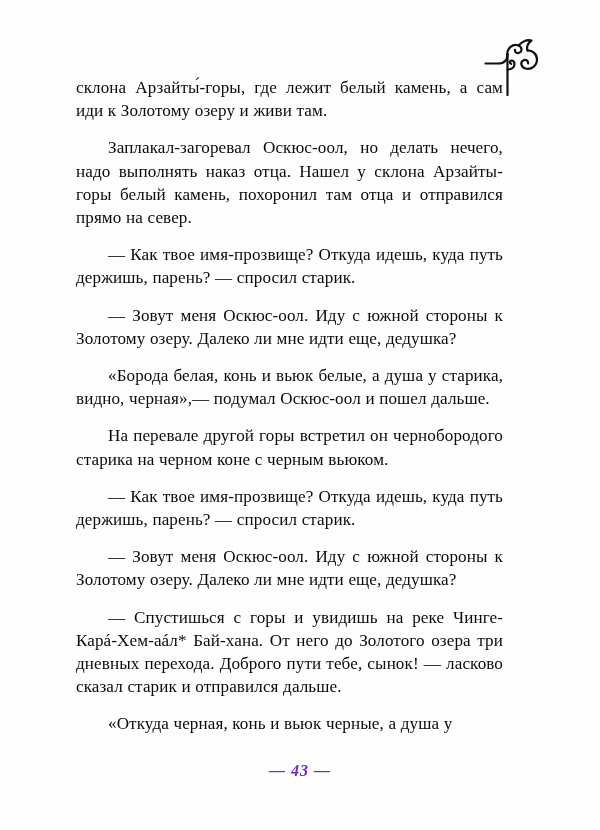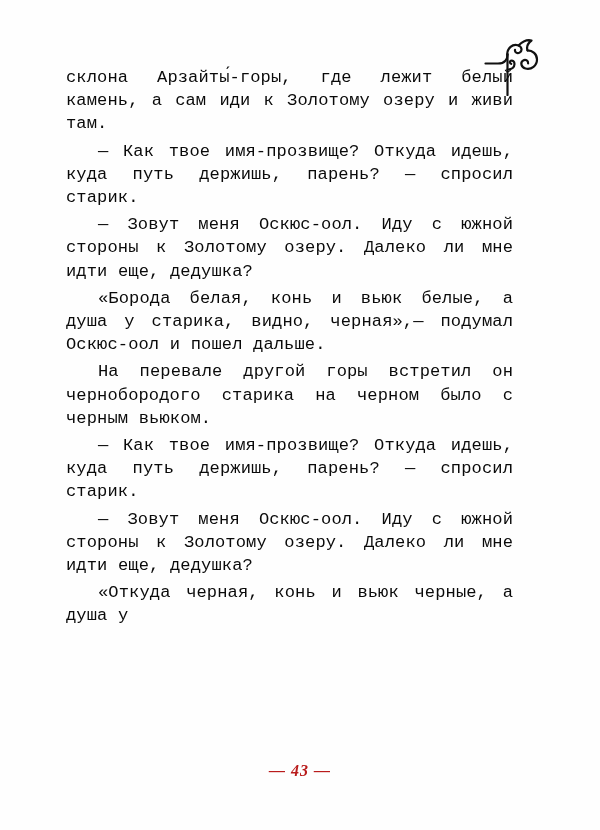--- a/index.html
+++ b/index.html
@@ -47,7 +47,7 @@
   }
 
   p.para {
-    margin: 4px;
+    margin: 14px;
     padding: 0;
     text-align: justify;
     text-align-last: left;
@@ -56,7 +56,6 @@
     line-height: 23.2px;
     letter-spacing: 0.1px;
     word-spacing: 0.2px;
-    font-family: Liberation Mono, monospace;
     -webkit-font-smoothing: none;
   }
   p.para.first {

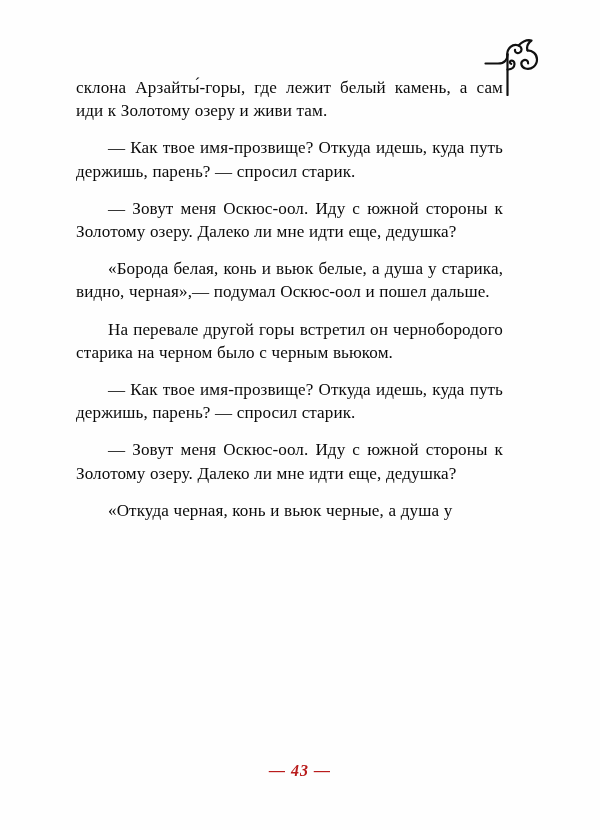--- a/index.html
+++ b/index.html
@@ -106,6 +106,7 @@
 
   <div id="textblock">
     <p class="para first runover">склона Арзайты́-горы, где лежит белый камень, а сам иди к Золотому озеру и живи там.</p>
+    <p class="para">Заплакал-загоревал Оскюс-оол, но делать нечего, надо выполнять наказ отца. Нашел у склона Арзайты-горы белый камень, похоронил там отца и отправился прямо на север.</p>
     <p class="para">— Как твое имя-прозвище? Откуда идешь, куда путь держишь, парень? — спросил старик.</p>
     <p class="para">— Зовут меня Оскюс-оол. Иду с южной стороны к Золотому озеру. Далеко ли мне идти еще, дедушка?</p>
     <p class="para">«Борода белая, конь и вьюк белые, а душа у старика, видно, черная»,— подумал Оскюс-оол и пошел дальше.</p>

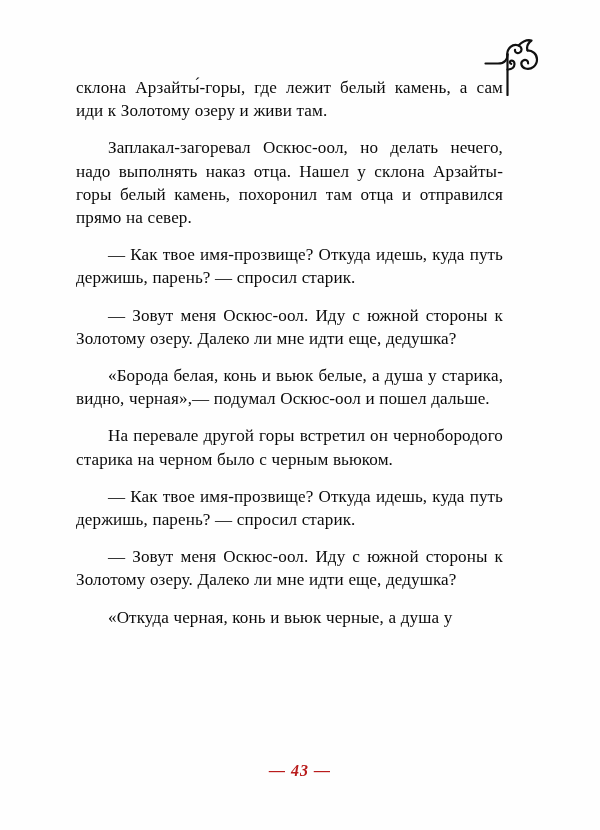--- a/index.html
+++ b/index.html
@@ -110,7 +110,7 @@
     <p class="para">— Как твое имя-прозвище? Откуда идешь, куда путь держишь, парень? — спросил старик.</p>
     <p class="para">— Зовут меня Оскюс-оол. Иду с южной стороны к Золотому озеру. Далеко ли мне идти еще, дедушка?</p>
     <p class="para">«Борода белая, конь и вьюк белые, а душа у старика, видно, черная»,— подумал Оскюс-оол и пошел дальше.</p>
-    <p class="para">На перевале другой горы встретил он чернобородого старика на черном было с черным вьюком.</p>
+    <p class="para">На перевале другой горы встретил он чернобородого старика на черном коне с черным вьюком.</p>
     <p class="para">— Как твое имя-прозвище? Откуда идешь, куда путь держишь, парень? — спросил старик.</p>
     <p class="para">— Зовут меня Оскюс-оол. Иду с южной стороны к Золотому озеру. Далеко ли мне идти еще, дедушка?</p>
     <p class="para">«Откуда черная, конь и вьюк черные, а душа у</p>

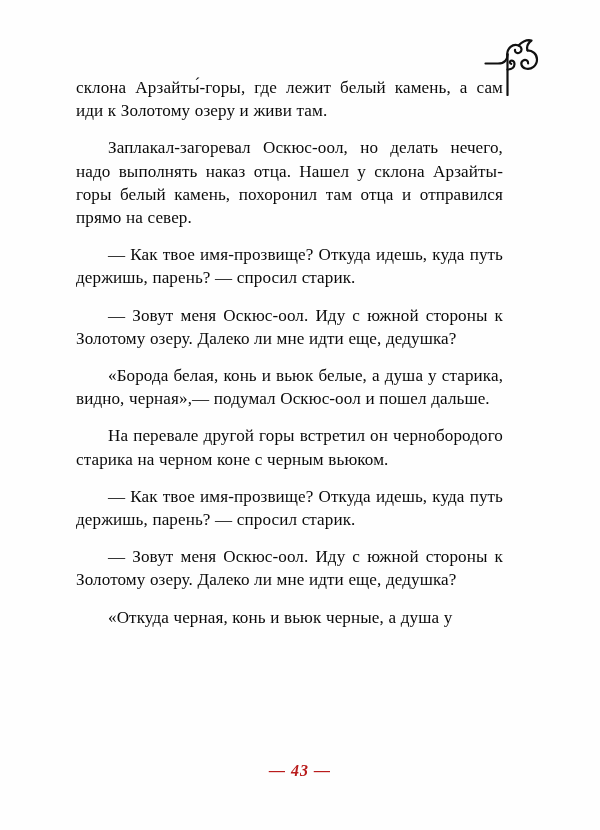--- a/index.html
+++ b/index.html
@@ -113,6 +113,7 @@
     <p class="para">На перевале другой горы встретил он чернобородого старика на черном коне с черным вьюком.</p>
     <p class="para">— Как твое имя-прозвище? Откуда идешь, куда путь держишь, парень? — спросил старик.</p>
     <p class="para">— Зовут меня Оскюс-оол. Иду с южной стороны к Золотому озеру. Далеко ли мне идти еще, дедушка?</p>
+    <p class="para">— Спустишься с горы и увидишь на реке Чинге-Карá-Хем-аáл* Бай-хана. От него до Золотого озера три дневных перехода. Доброго пути тебе, сынок! — ласково сказал старик и отправился дальше.</p>
     <p class="para">«Откуда черная, конь и вьюк черные, а душа у</p>
   </div>
 

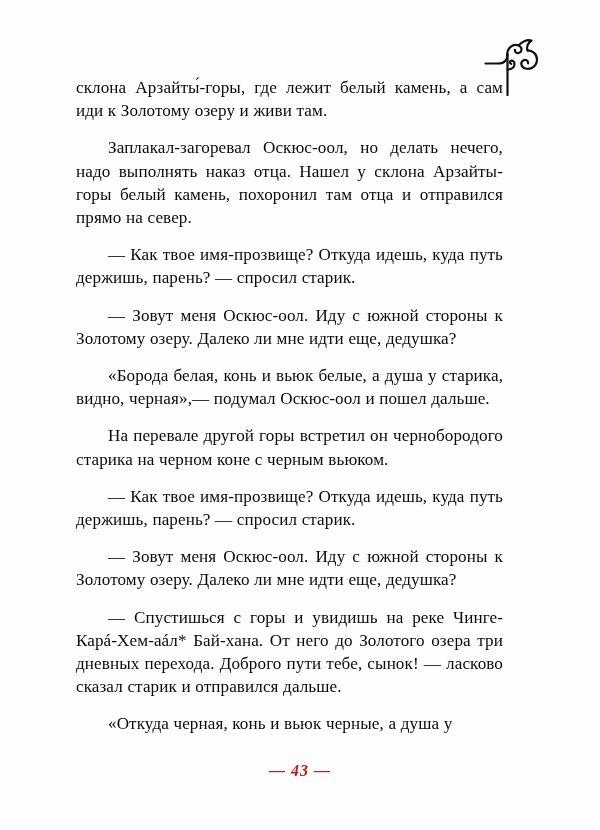--- a/index.html
+++ b/index.html
@@ -79,7 +79,7 @@
     font-weight: bold;
     font-size: 16px;
     letter-spacing: 1px;
-    color: #b91c1c;
+    color: #6d28d9;
   }
 </style>
 </head>

